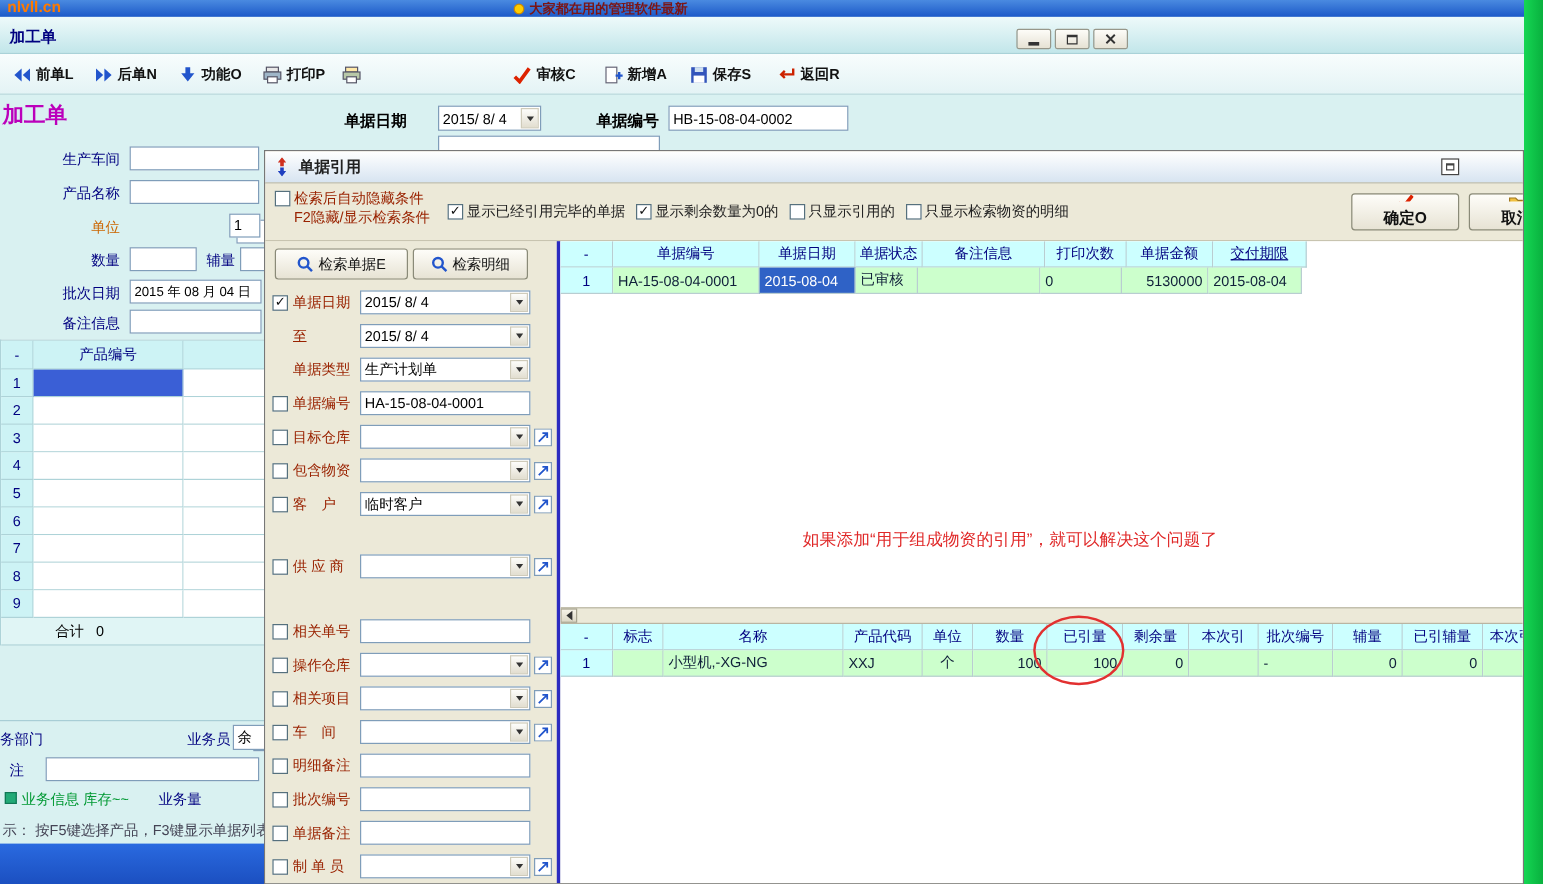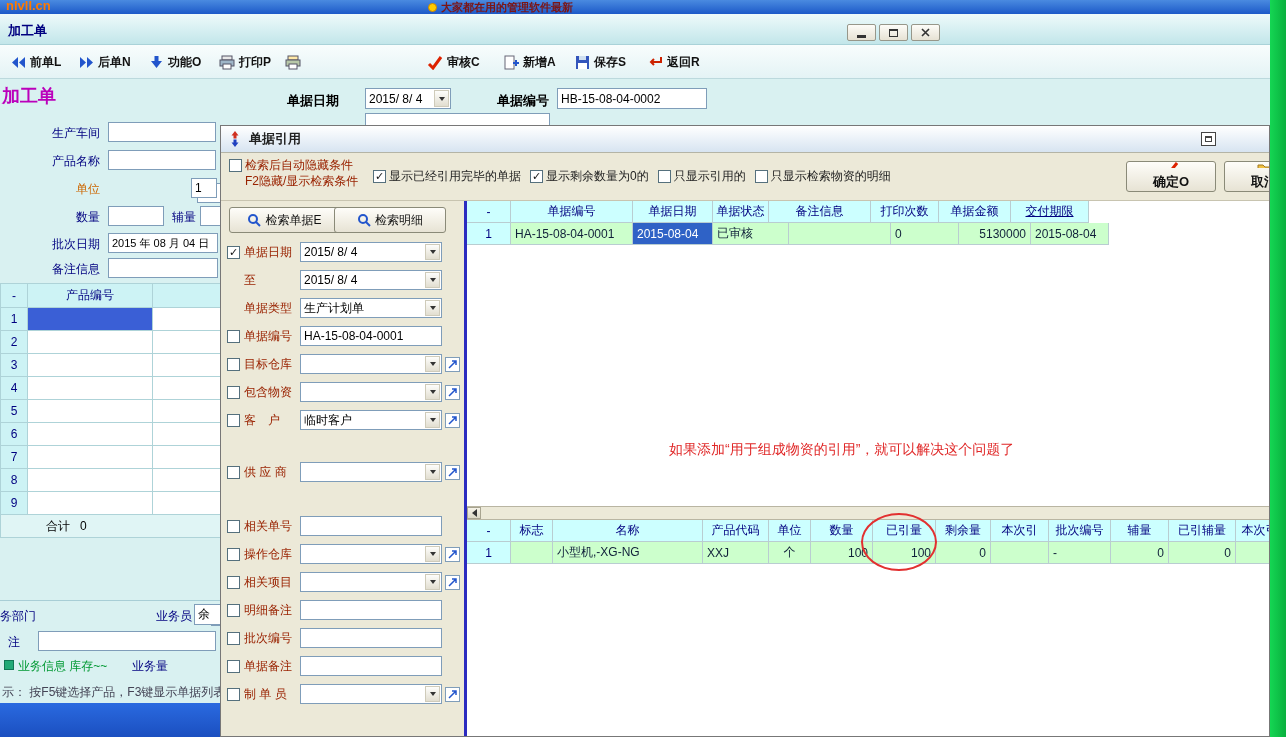--- a/index.html
+++ b/index.html
@@ -384,7 +384,7 @@
           </svg>
         <span>检索单据E</span>
       </button>
-      <button class="srch-btn" style="left:113px;width:112px">
+      <button class="srch-btn" style="left:123px;width:96px">
         <svg width="14" height="14">
             <circle cx="6" cy="6" r="4" fill="none" stroke="#2255cc" stroke-width="2"></circle>
             <path d="M9 9 L13 13" stroke="#2255cc" stroke-width="2"></path>

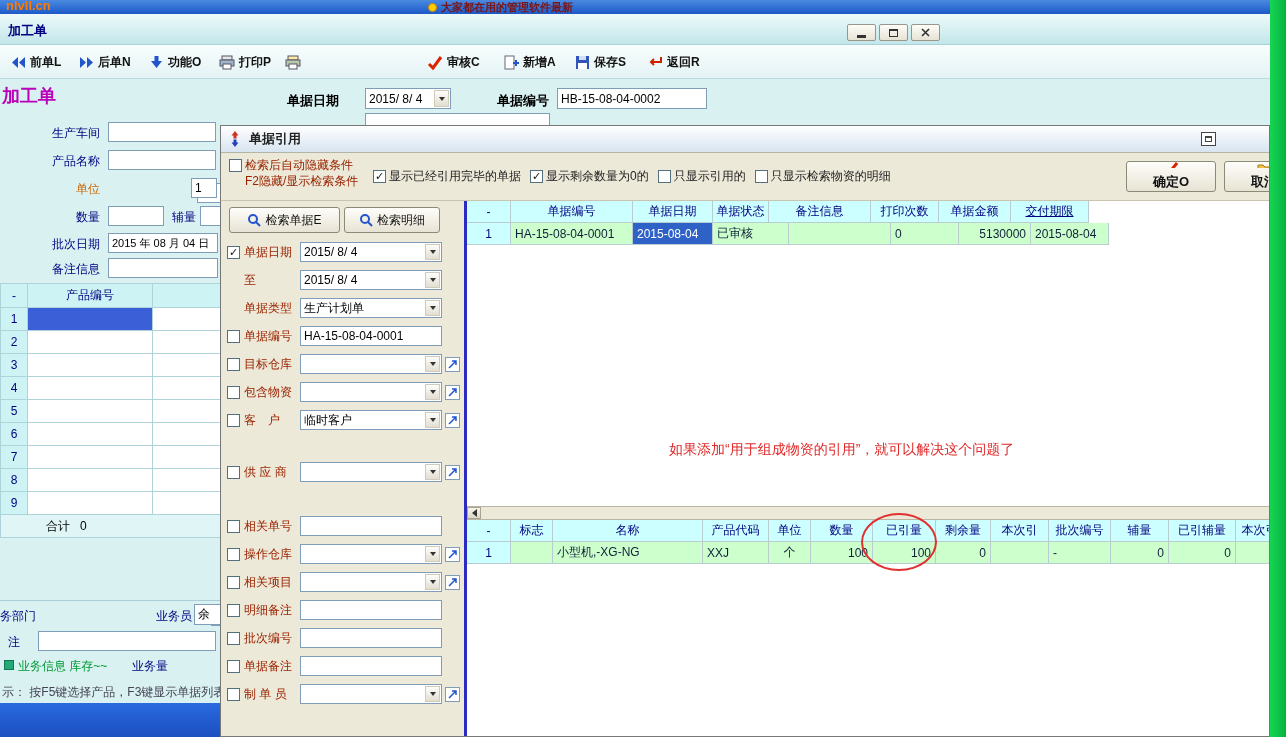--- a/index.html
+++ b/index.html
@@ -582,7 +582,7 @@
             <span class="g-cell g-body g-num" style="width: 44px; justify-content: center;">1</span>
             <span class="g-cell g-body" style="width: 122px; justify-content: flex-start;">HA-15-08-04-0001</span>
             <span class="g-cell g-body g-sel" style="width: 80px; justify-content: flex-start;">2015-08-04</span>
-            <span class="g-cell g-body" style="width: 76px; justify-content: flex-start;">已审核</span>
+            <span class="g-cell g-body" style="width: 52px; justify-content: flex-start;">已审核</span>
             <span class="g-cell g-body" style="width: 102px; justify-content: flex-start;"></span>
             <span class="g-cell g-body" style="width: 68px; justify-content: flex-start;">0</span>
             <span class="g-cell g-body" style="width: 72px; justify-content: flex-end;">5130000</span>

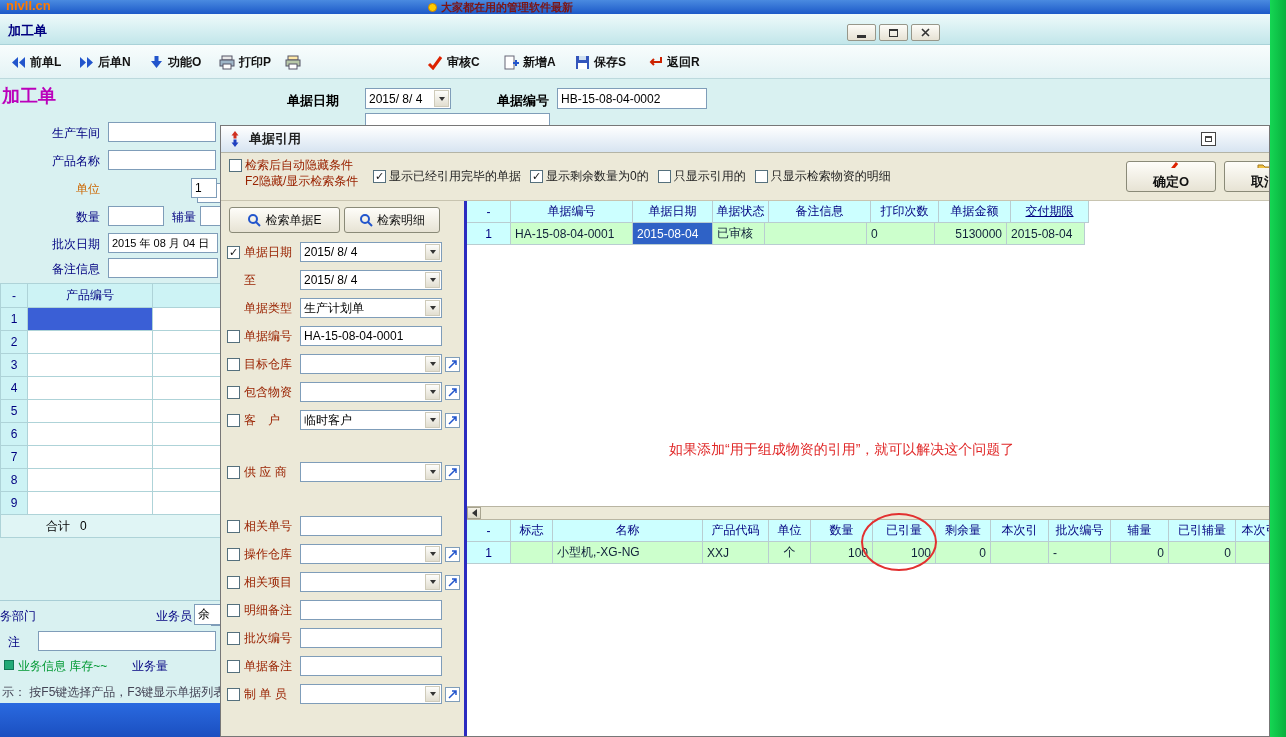--- a/index.html
+++ b/index.html
@@ -532,6 +532,22 @@
           </div>
           <div class="sf-row">
             <span class="cbx"></span>
+            <span class="sf-label">车　间</span>
+            <span class="combo" style="width: 142px;">
+              <span class="combo-val"></span>
+              <span class="combo-arrow">
+                <span class="tri-down"></span>
+              </span>
+            </span>
+            <span class="browse">
+              <svg width="15" height="15">
+                <rect x="0.5" y="0.5" width="14" height="14" fill="#fff" stroke="#7f9db9"></rect>
+                <path d="M4 11 L11 4 M7 4 H11 V8" stroke="#2255cc" stroke-width="1.5" fill="none"></path>
+              </svg>
+            </span>
+          </div>
+          <div class="sf-row">
+            <span class="cbx"></span>
             <span class="sf-label">明细备注</span>
             <span class="tbox" style="width: 142px;"></span>
           </div>

